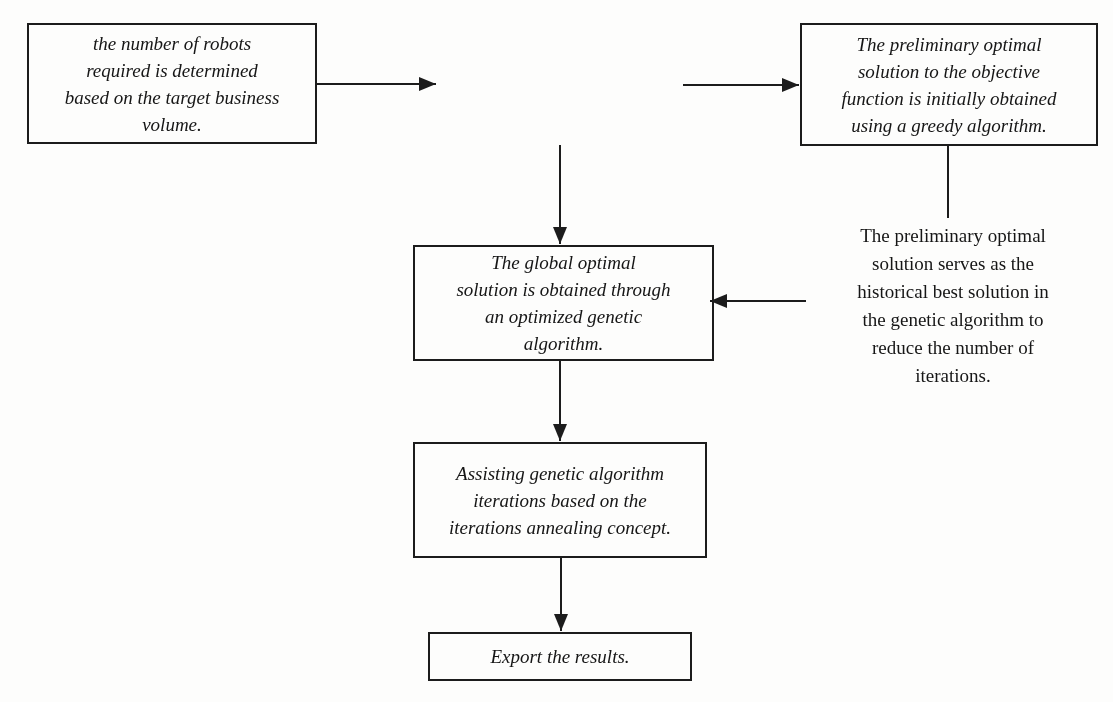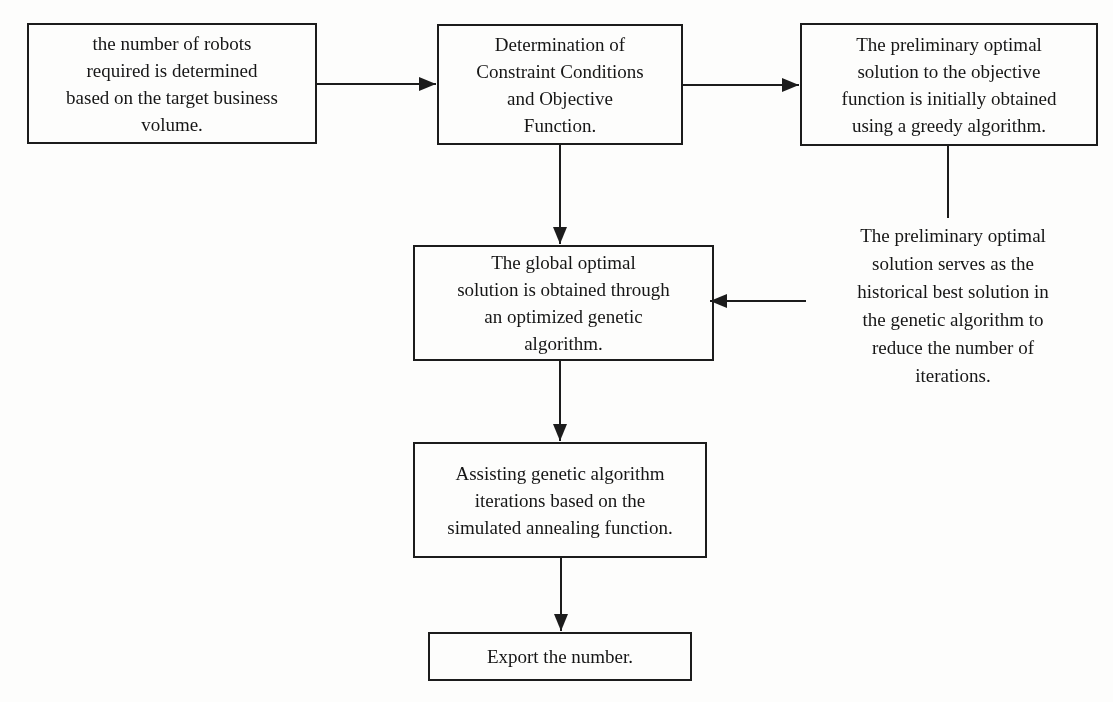--- a/index.html
+++ b/index.html
@@ -28,7 +28,7 @@
     line-height: 27px;
     white-space: pre-line;
   }
-  .box { border: 2px solid #1c1c1c; box-sizing: border-box; }
+  .box { border: 2px solid #1c1c1c; box-sizing: border-box; font-style: italic; }
   #node-robots        { left: 27px;  top: 23px;  width: 290px; height: 121px; }
   #node-constraints   { left: 437px; top: 24px;  width: 246px; height: 121px; }
   #node-greedy        { left: 800px; top: 23px;  width: 298px; height: 123px; }

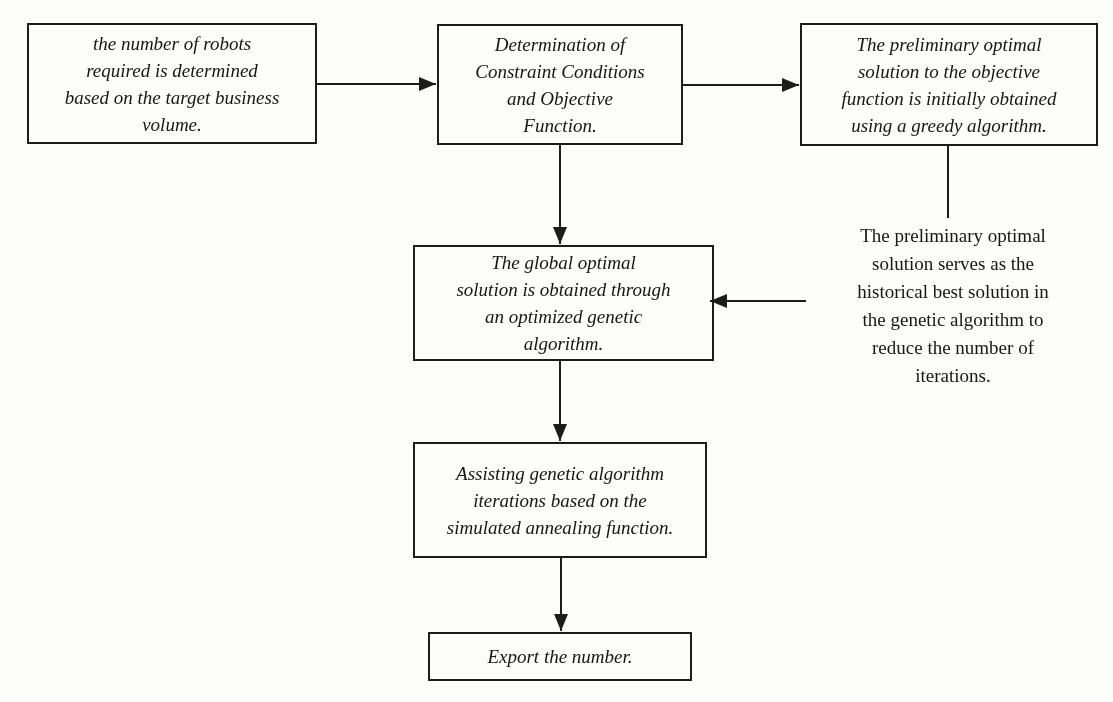--- a/index.html
+++ b/index.html
@@ -64,12 +64,6 @@
 volume.</span>
   </div>
 
-  <div class="node box" id="node-constraints">
-    <span>Determination of
-Constraint Conditions
-and Objective
-Function.</span>
-  </div>
 
   <div class="node box" id="node-greedy">
     <span>The preliminary optimal

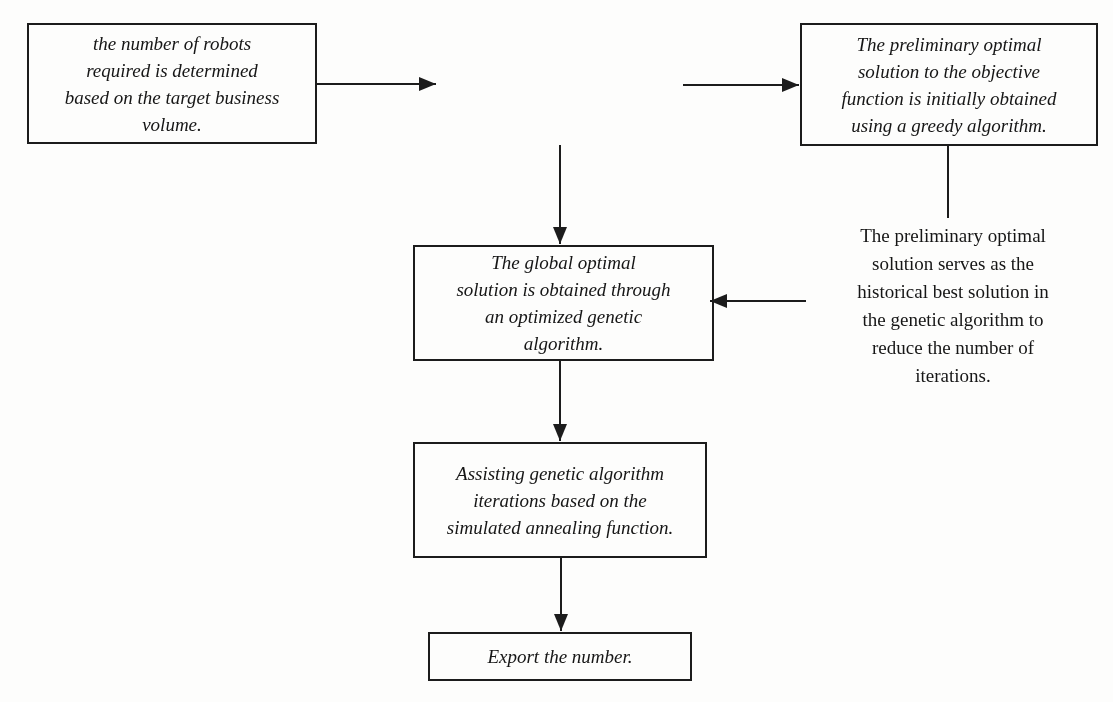--- a/index.html
+++ b/index.html
@@ -91,7 +91,7 @@
   <div class="node box" id="node-annealing">
     <span>Assisting genetic algorithm
 iterations based on the
-simulated annealing function.</span>
+iterations annealing concept.</span>
   </div>
 
   <div class="node box" id="node-export">

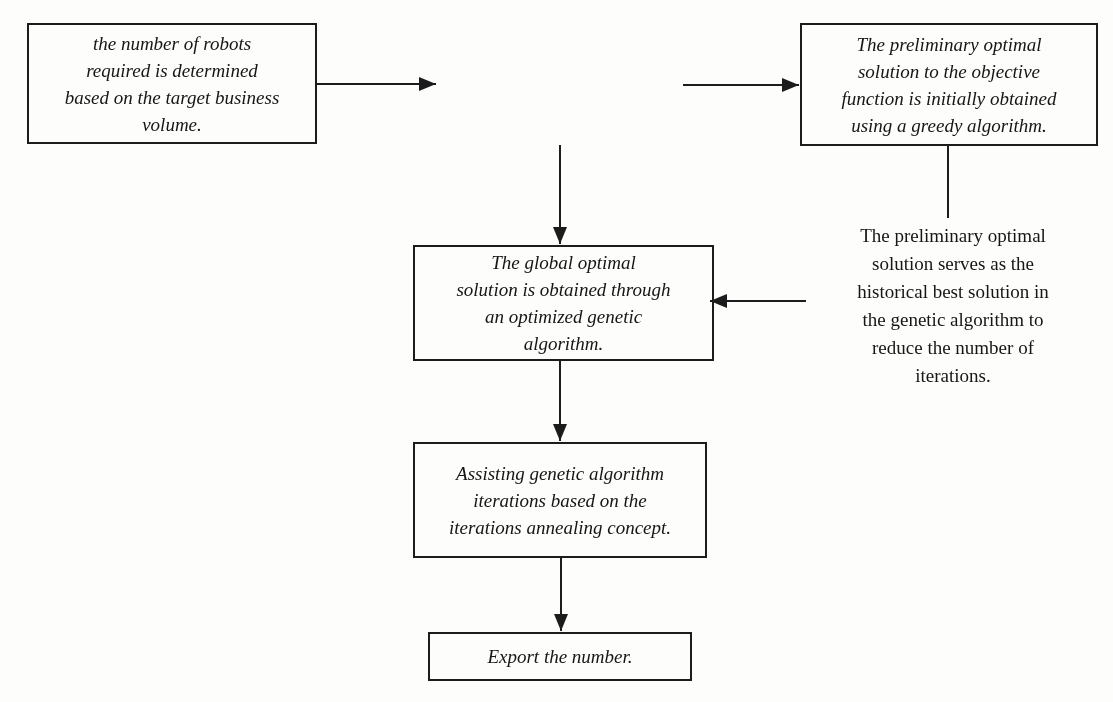--- a/index.html
+++ b/index.html
@@ -95,7 +95,7 @@
   </div>
 
   <div class="node box" id="node-export">
-    <span>Export the number.</span>
+    <span>Export the results.</span>
   </div>
 
 </div>

